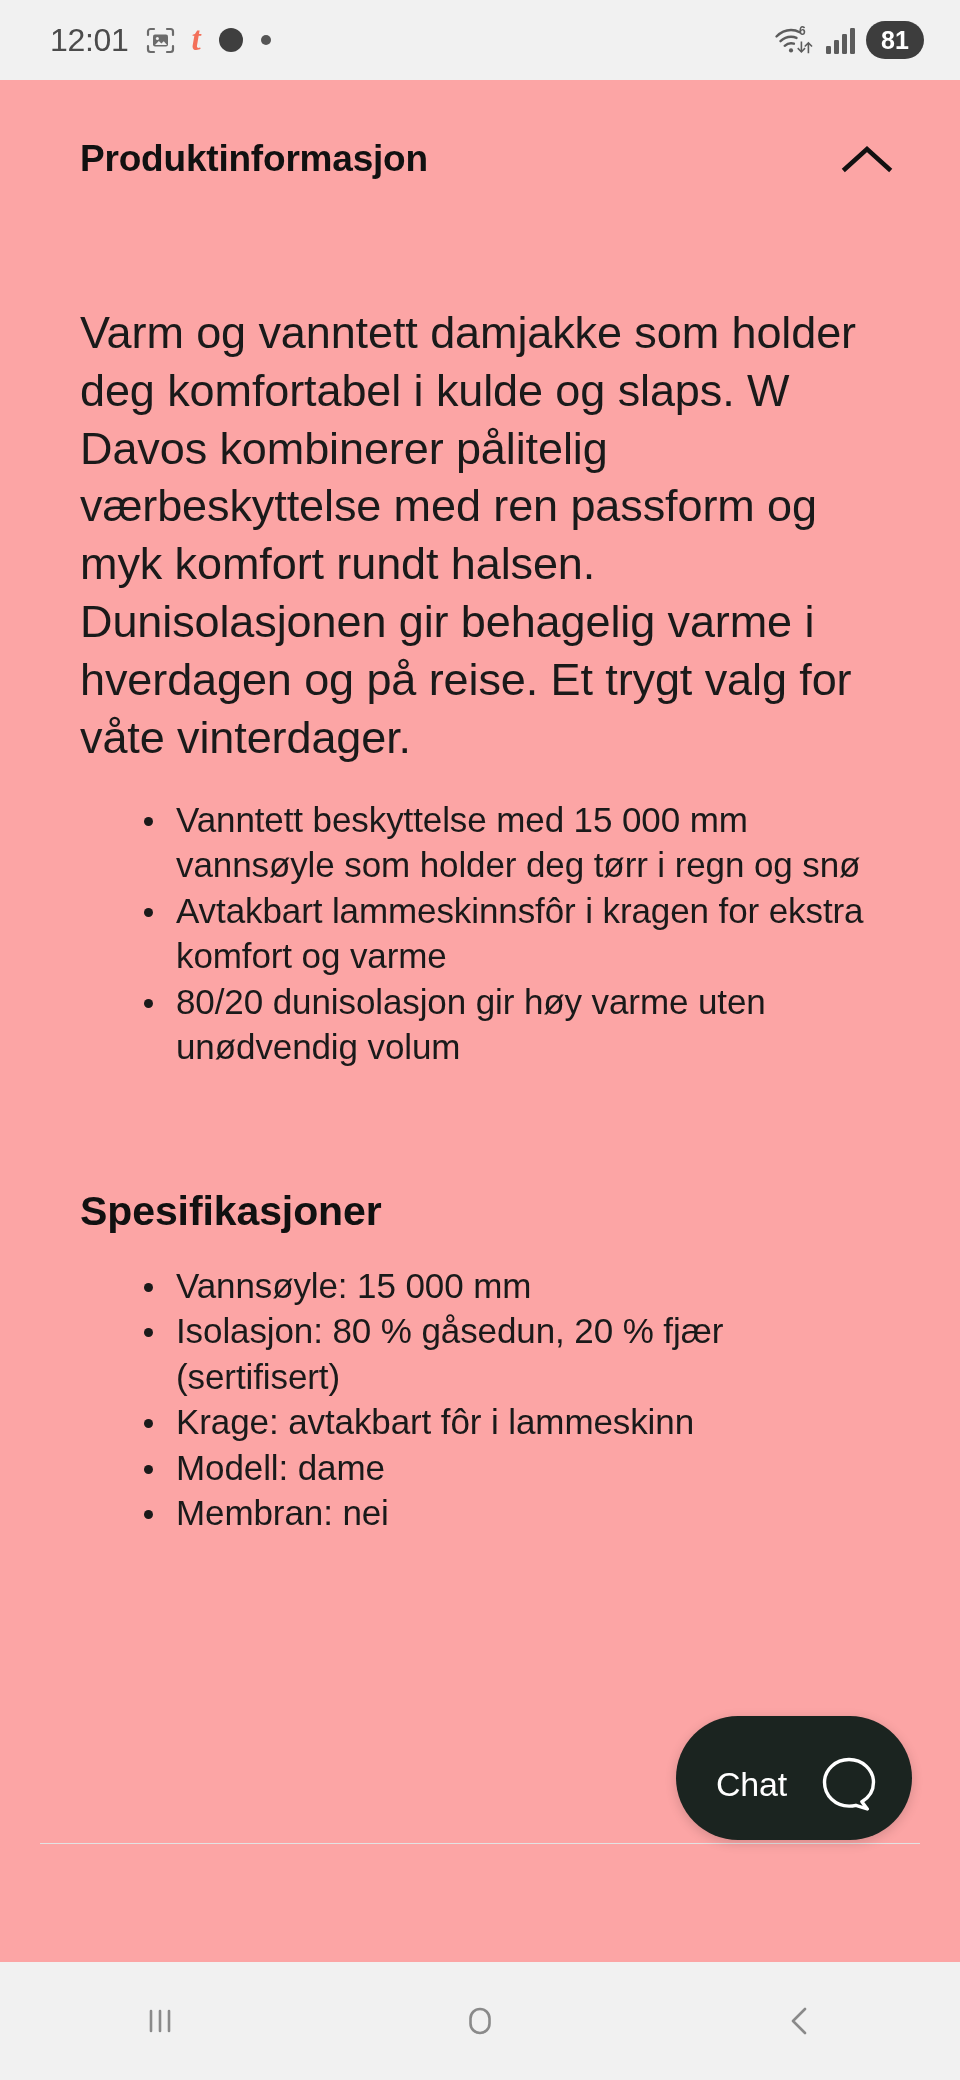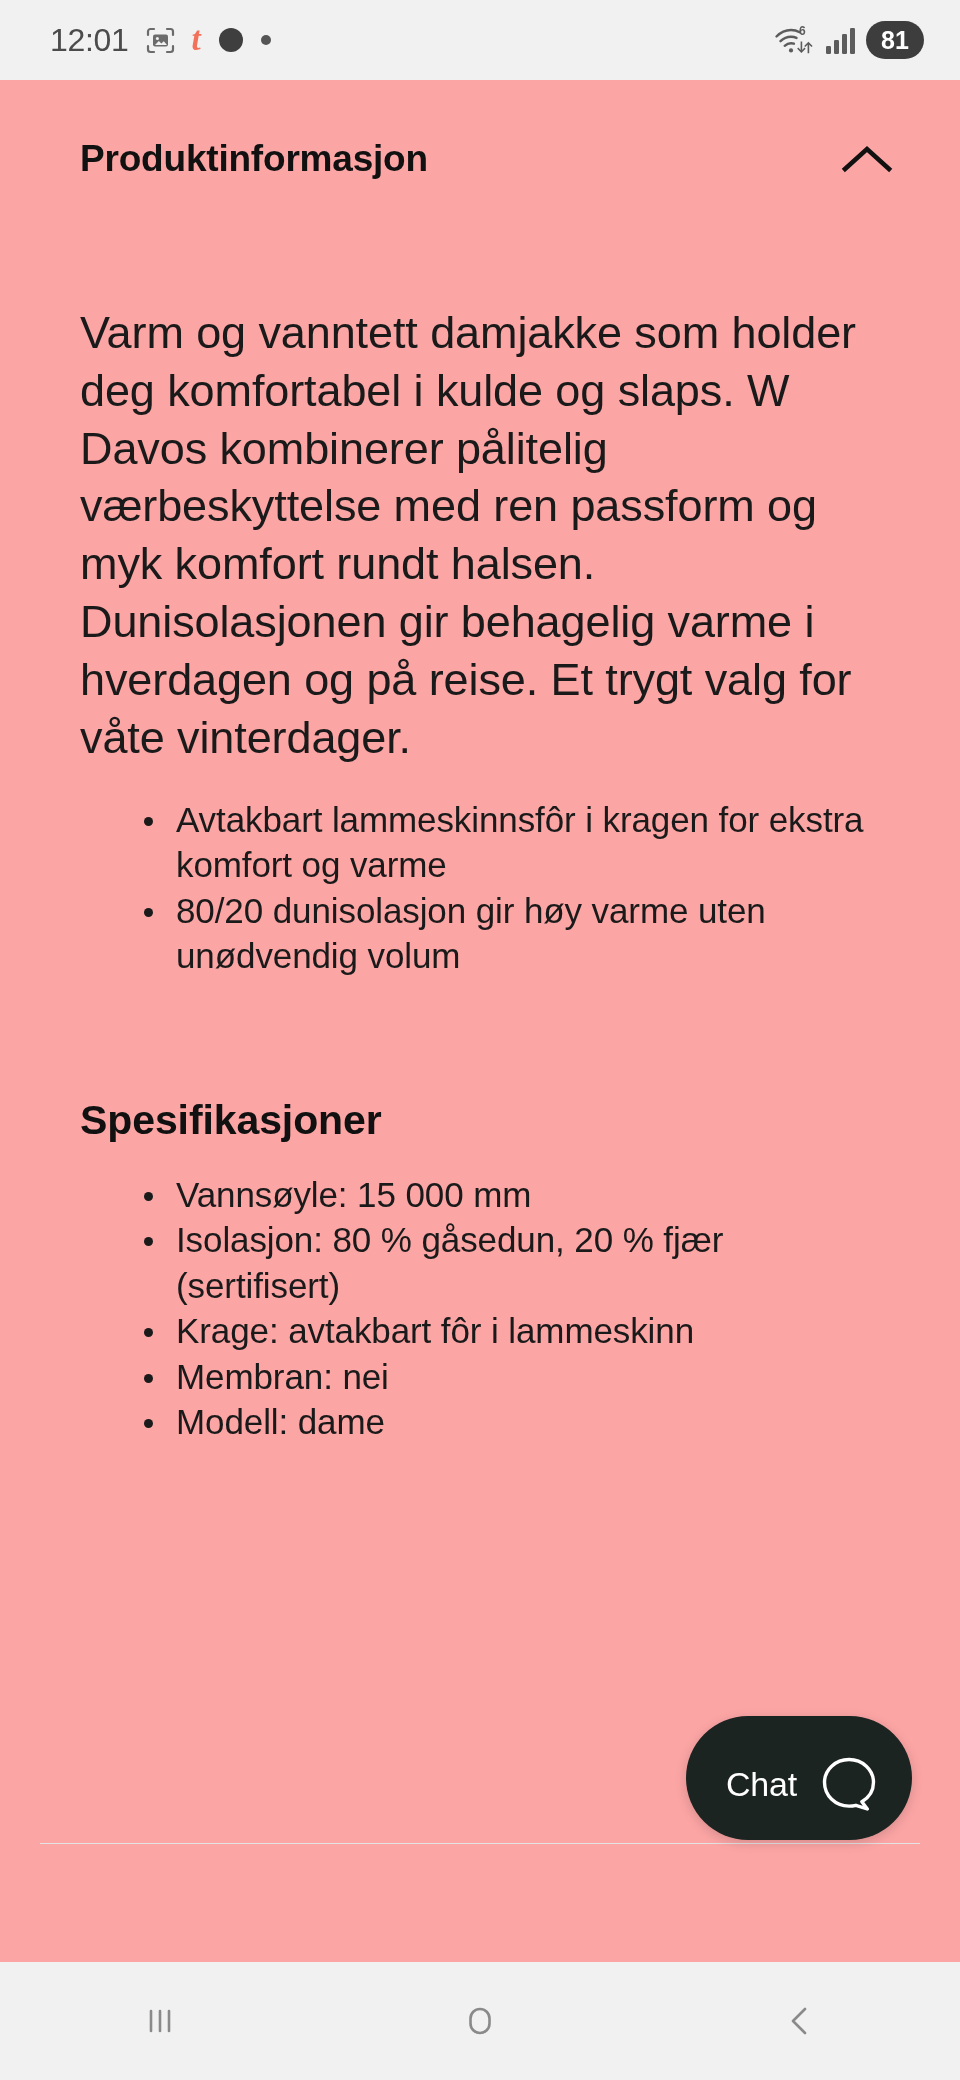--- a/index.html
+++ b/index.html
@@ -308,6 +308,7 @@
       <p class="intro-paragraph">Varm og vanntett damjakke som holder deg komfortabel i kulde og slaps. W Davos kombinerer pålitelig værbeskyttelse med ren passform og myk komfort rundt halsen. Dunisolasjonen gir behagelig varme i hverdagen og på reise. Et trygt valg for våte vinterdager.</p>
 
       <ul class="feature-list">
+        <li>Vanntett beskyttelse med 15 000 mm vannsøyle som holder deg tørr i regn og snø</li>
         <li>Avtakbart lammeskinnsfôr i kragen for ekstra komfort og varme</li>
         <li>80/20 dunisolasjon gir høy varme uten unødvendig volum</li>
       </ul>

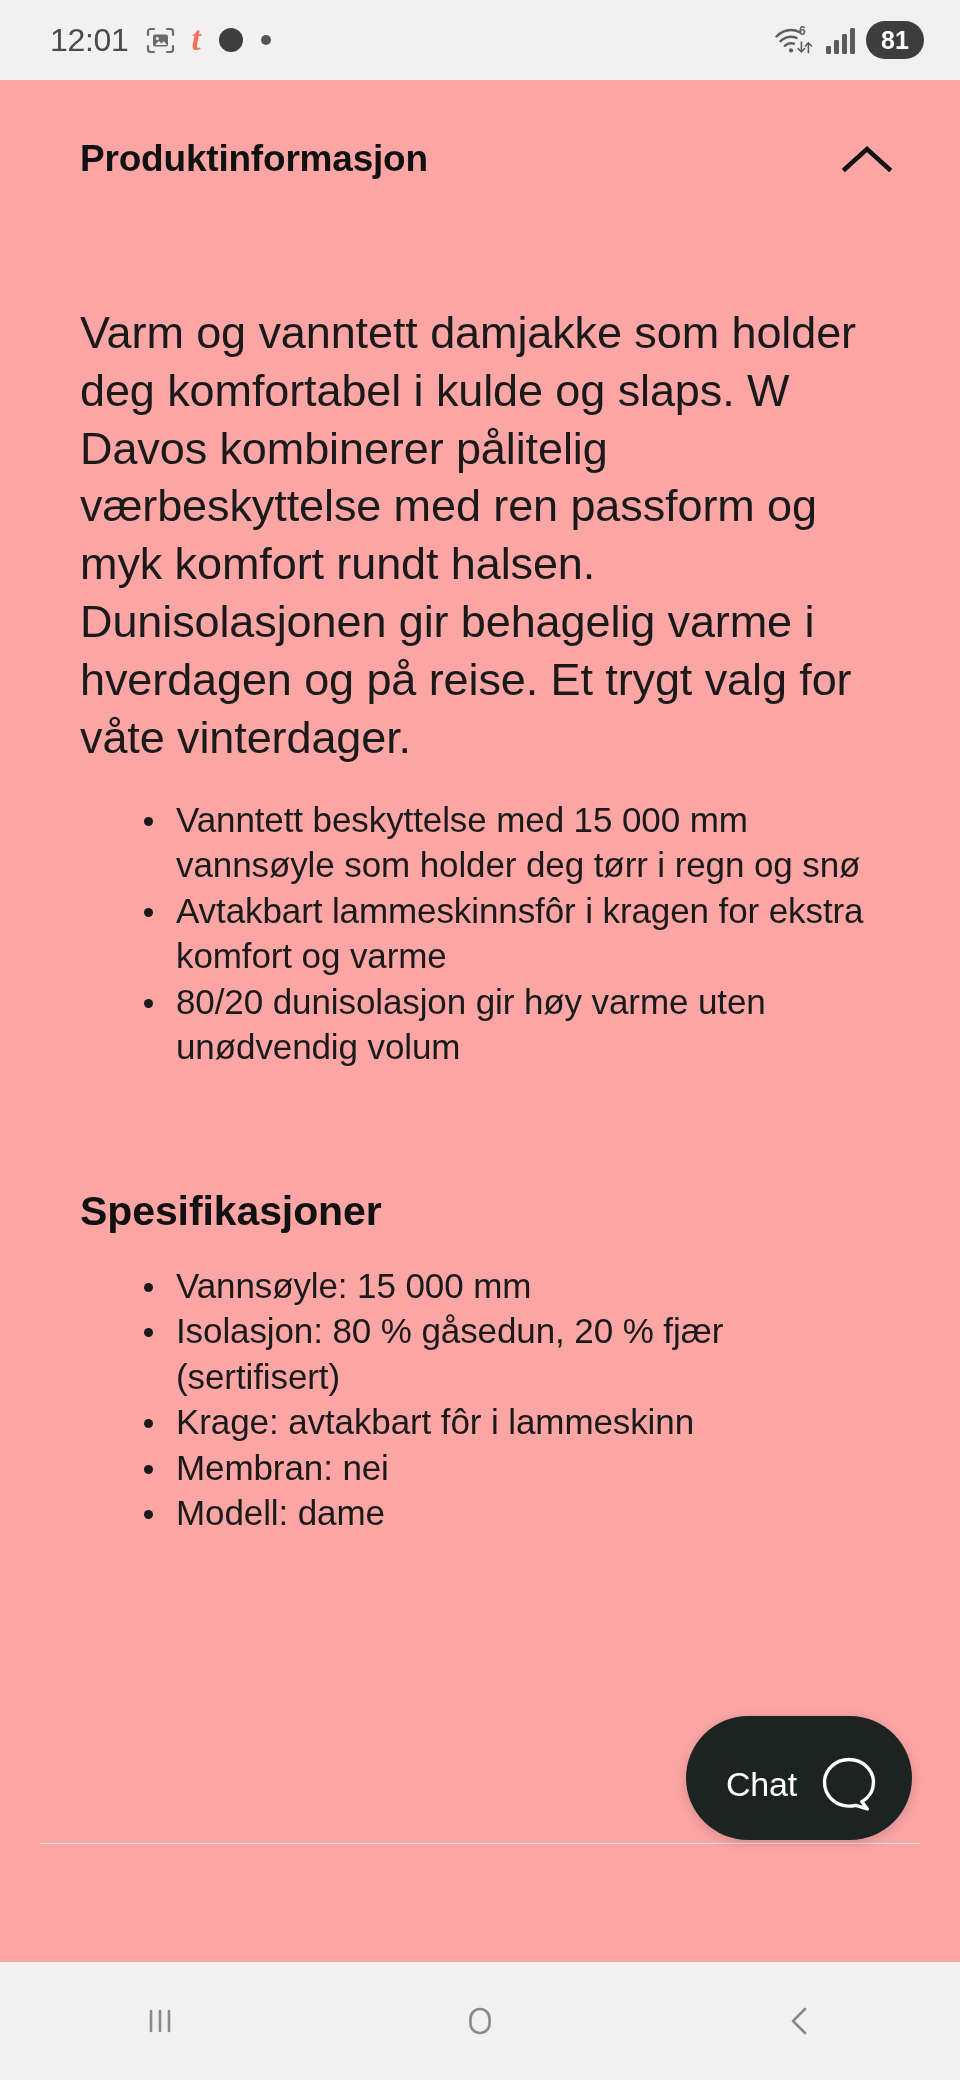--- a/index.html
+++ b/index.html
@@ -319,8 +319,8 @@
         <li>Vannsøyle: 15 000 mm</li>
         <li>Isolasjon: 80 % gåsedun, 20 % fjær (sertifisert)</li>
         <li>Krage: avtakbart fôr i lammeskinn</li>
+        <li>Modell: dame</li>
         <li>Membran: nei</li>
-        <li>Modell: dame</li>
       </ul>
     </div>
 

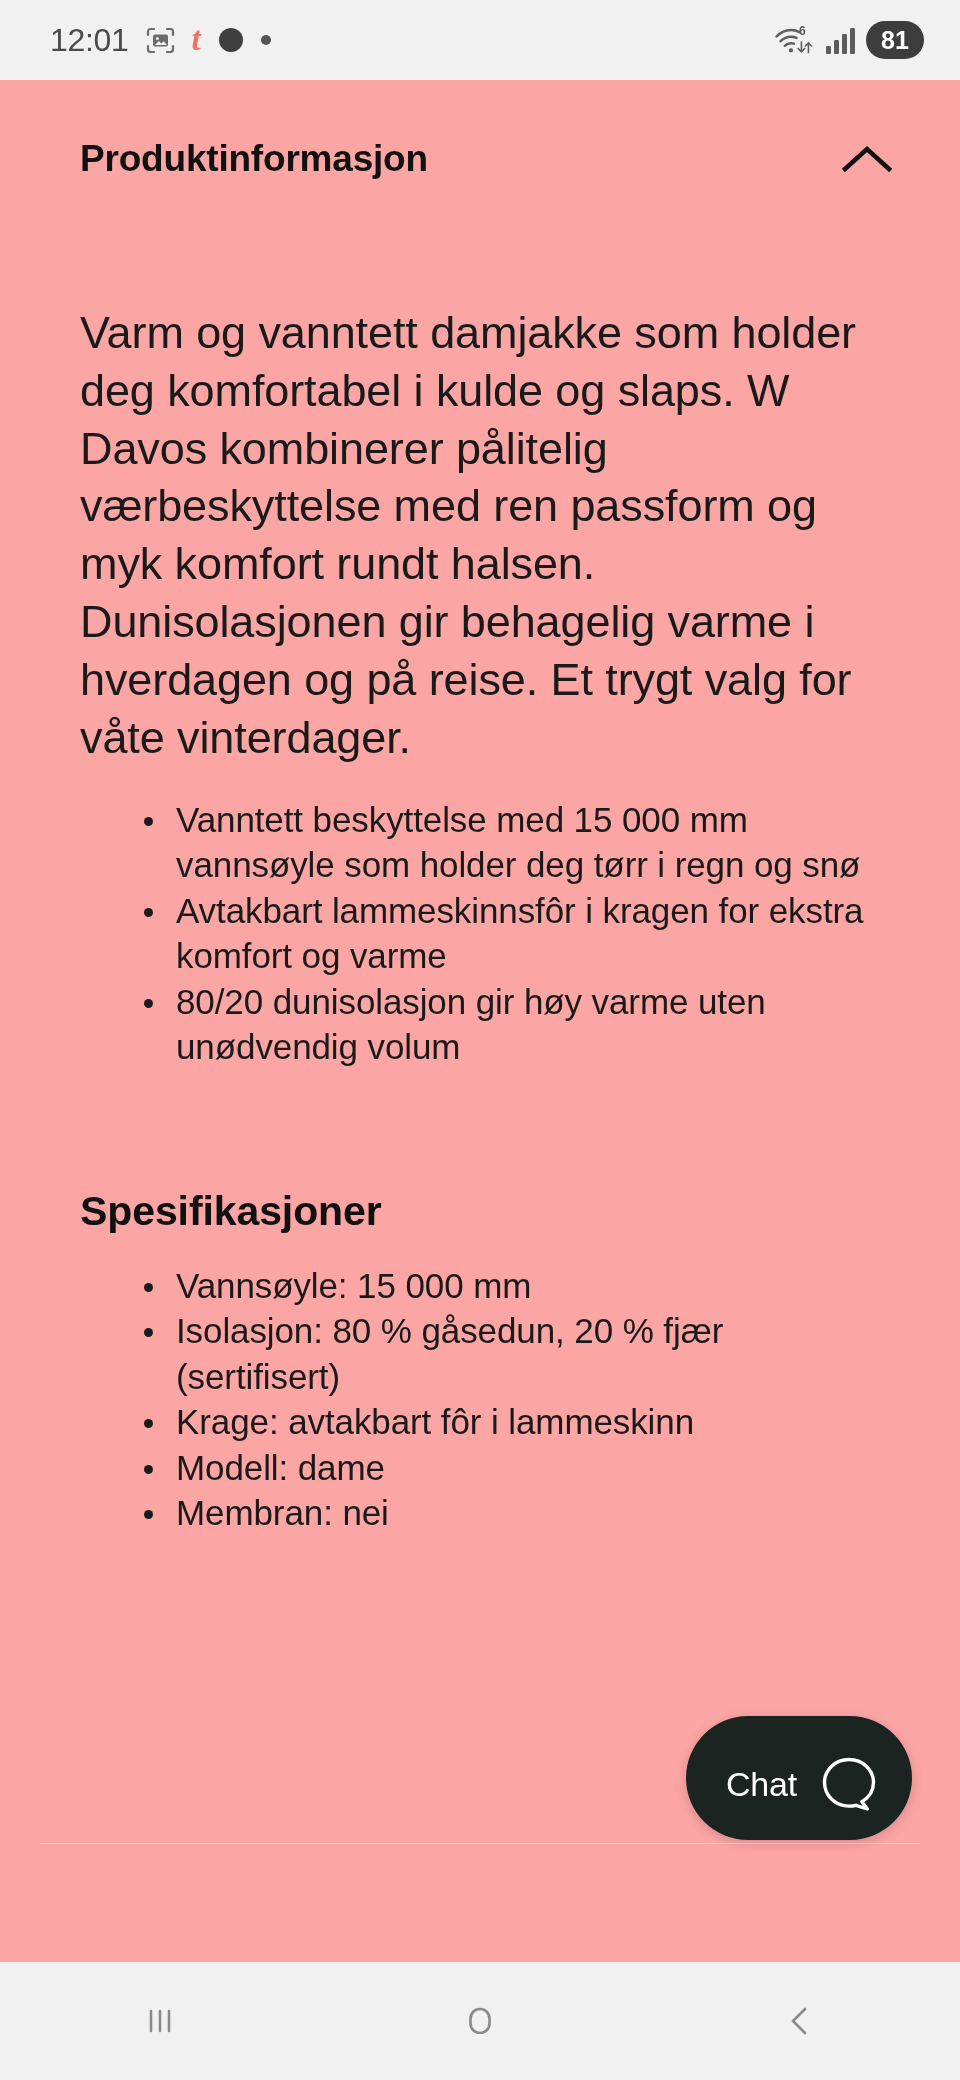--- a/index.html
+++ b/index.html
@@ -191,7 +191,7 @@
     border-radius: 62px;
     display: flex;
     align-items: center;
-    gap: 22px;
+    gap: 32px;
     padding: 12px 33px 0 40px;
     cursor: pointer;
     box-shadow: 0 3px 12px rgba(0,0,0,0.16);

